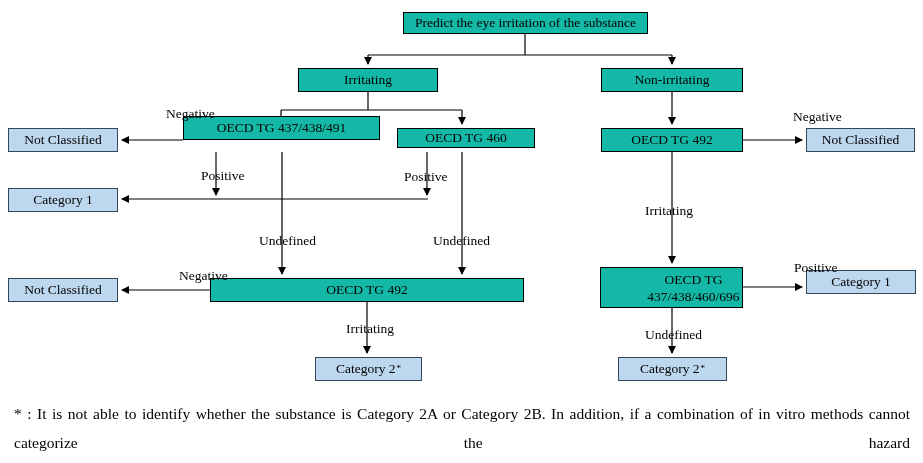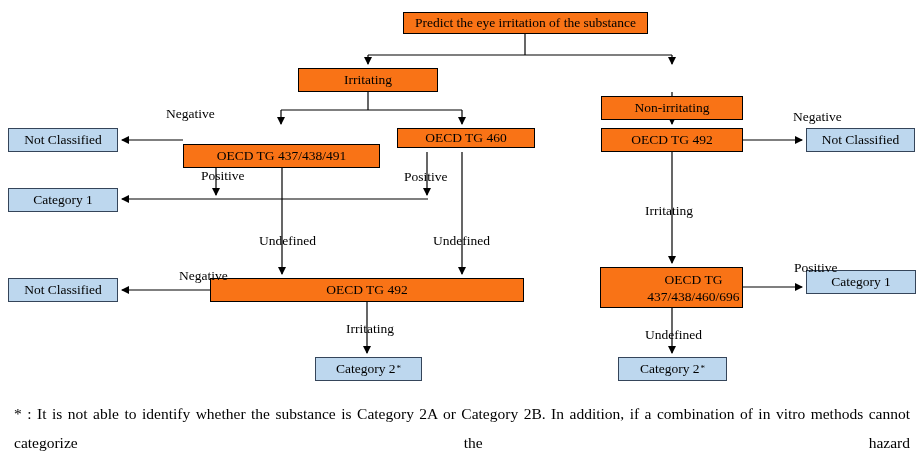--- a/index.html
+++ b/index.html
@@ -19,7 +19,7 @@
     position: absolute;
     box-sizing: border-box;
     border: 1px solid var(--box-border, #000);
-    background: #f97316;
+    background: #14b8a6;
     display: flex;
     align-items: center;
     justify-content: center;

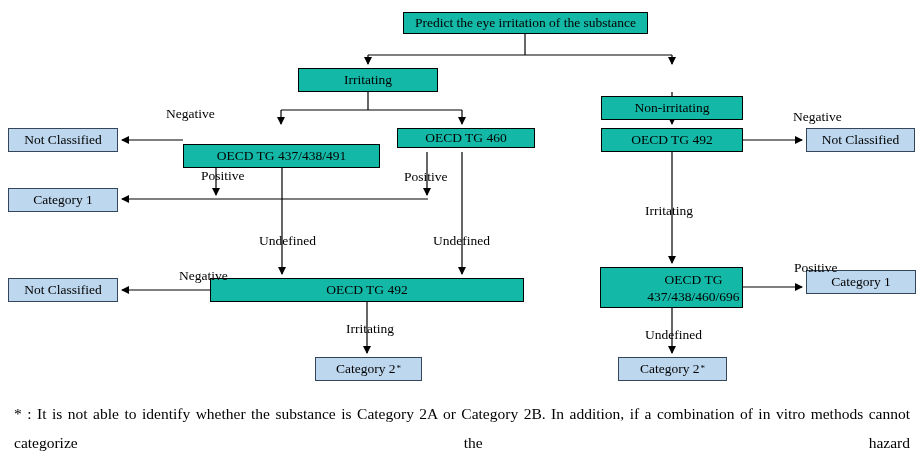--- a/index.html
+++ b/index.html
@@ -88,7 +88,7 @@
 
   <div class="node" style="left:403px; top:12px; width:245px; height:22px;">Predict the eye irritation of the substance</div>
   <div class="node" style="left:298px; top:68px; width:140px; height:24px;">Irritating</div>
-  <div class="node" style="left:601px; top:68px; width:142px; height:24px;margin-top:28px;">Non-irritating</div>
+  <div class="node" style="left:601px; top:68px; width:142px; height:24px;">Non-irritating</div>
   <div class="node" style="left:183px; top:144px; width:197px; height:24px;">OECD TG 437/438/491</div>
   <div class="node" style="left:397px; top:128px; width:138px; height:20px;text-align:center;">OECD TG 460</div>
   <div class="node" style="left:601px; top:128px; width:142px; height:24px;">OECD TG 492</div>

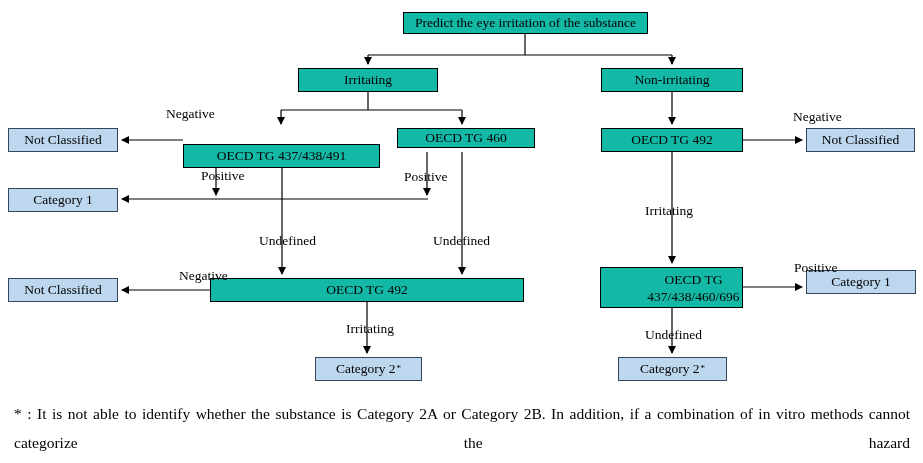--- a/index.html
+++ b/index.html
@@ -89,7 +89,7 @@
   <div class="node" style="left:403px; top:12px; width:245px; height:22px;">Predict the eye irritation of the substance</div>
   <div class="node" style="left:298px; top:68px; width:140px; height:24px;">Irritating</div>
   <div class="node" style="left:601px; top:68px; width:142px; height:24px;">Non-irritating</div>
-  <div class="node" style="left:183px; top:144px; width:197px; height:24px;">OECD TG 437/438/491</div>
+  <div class="node" style="left:183px; top:116px; width:197px; height:24px;">OECD TG 437/438/491</div>
   <div class="node" style="left:397px; top:128px; width:138px; height:20px;text-align:center;">OECD TG 460</div>
   <div class="node" style="left:601px; top:128px; width:142px; height:24px;">OECD TG 492</div>
   <div class="node" style="left:210px; top:278px; width:314px; height:24px;">OECD TG 492</div>

